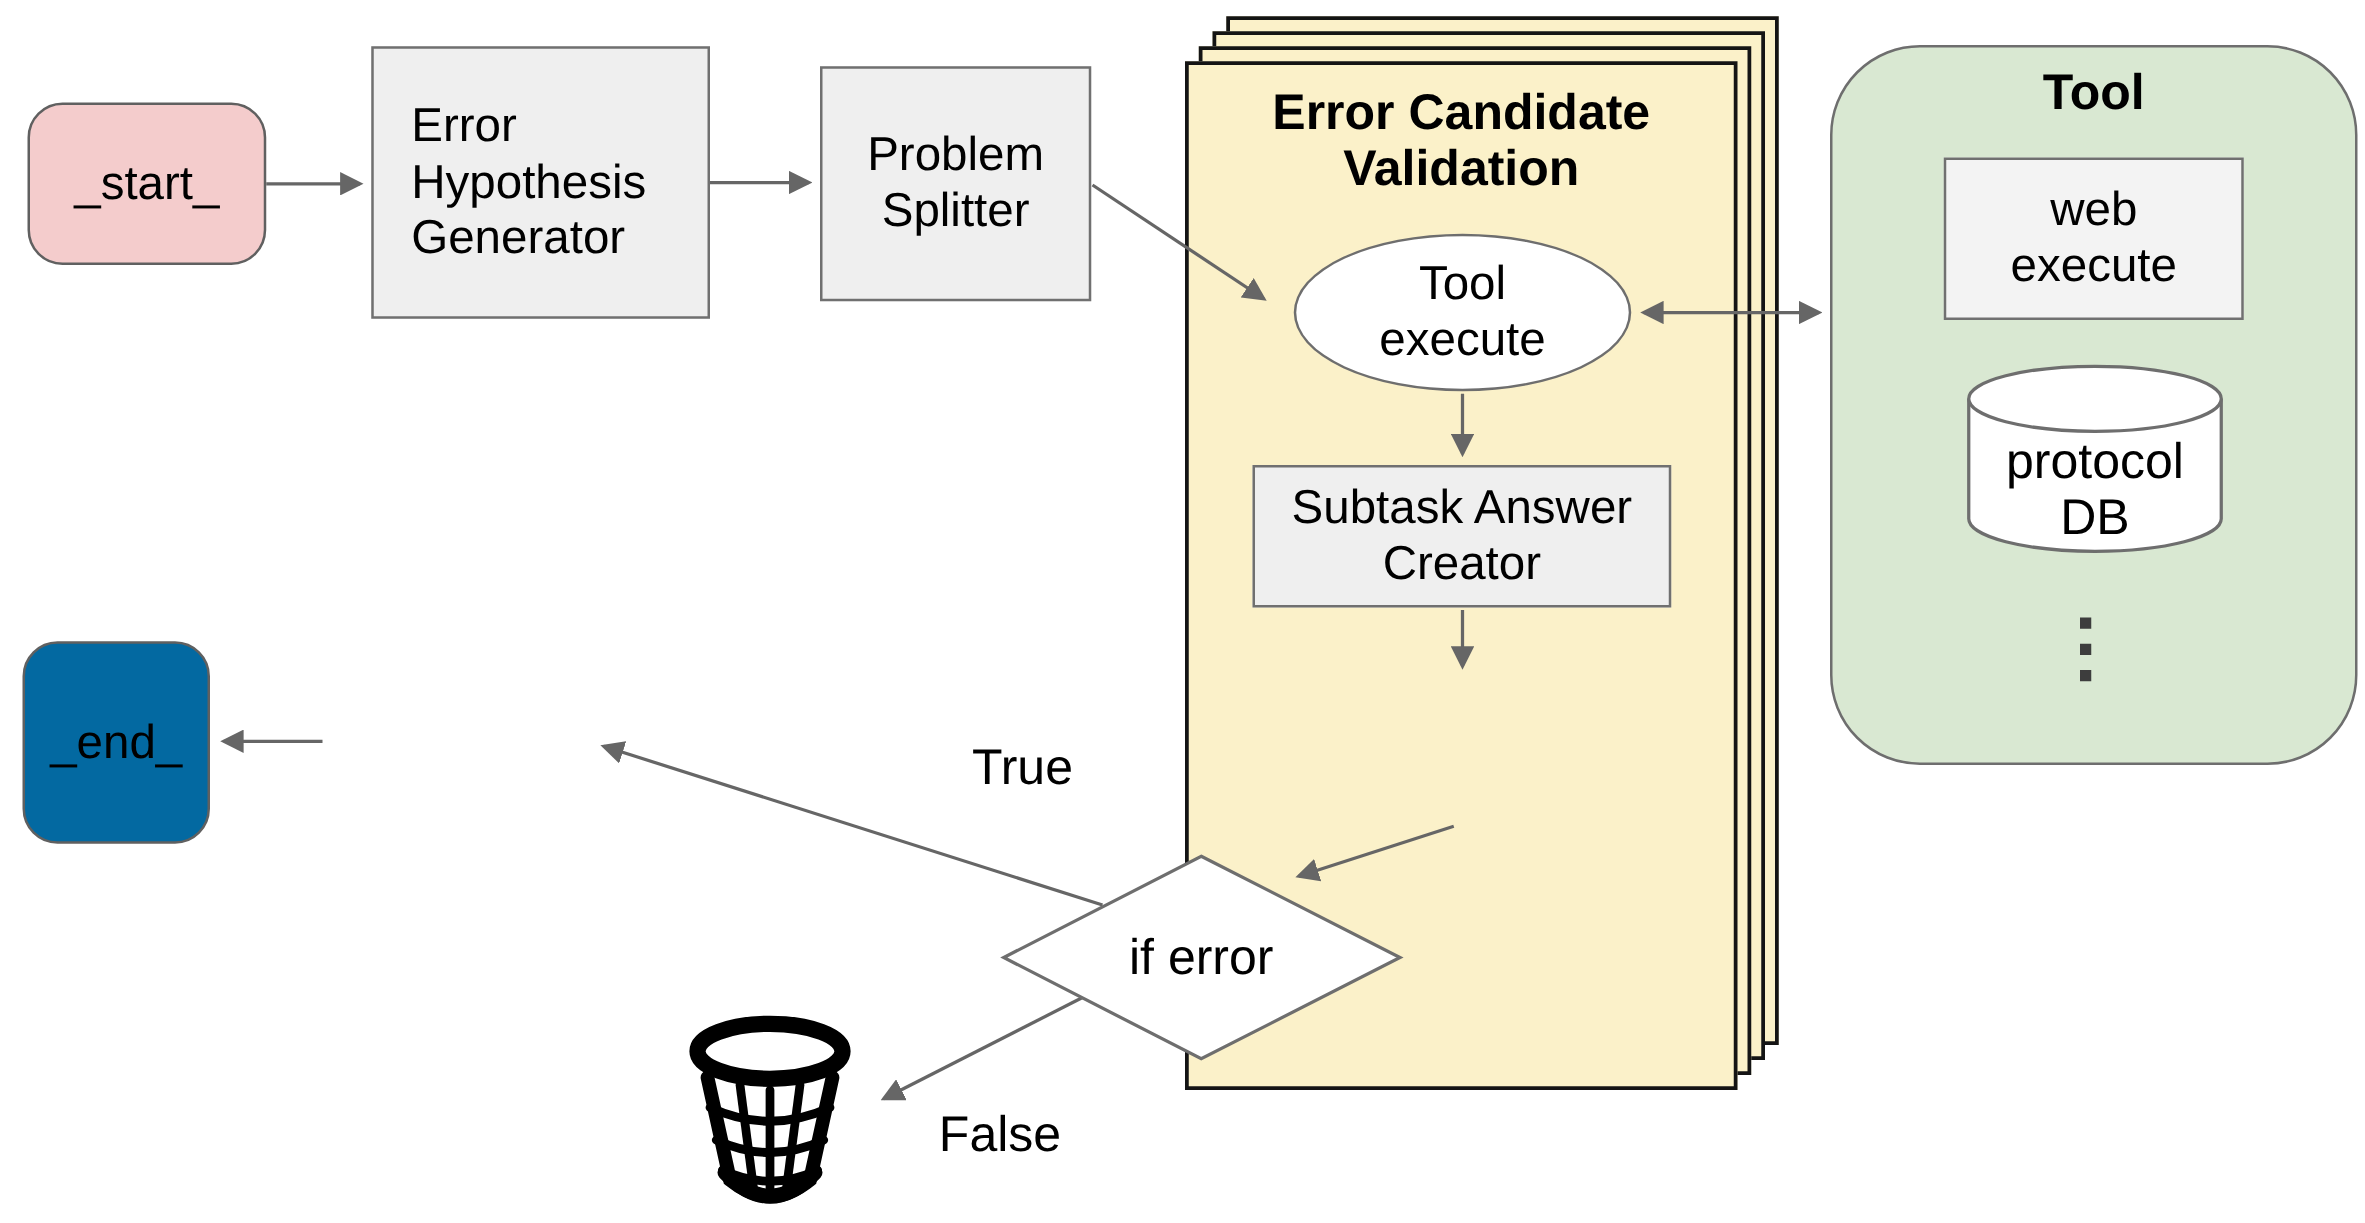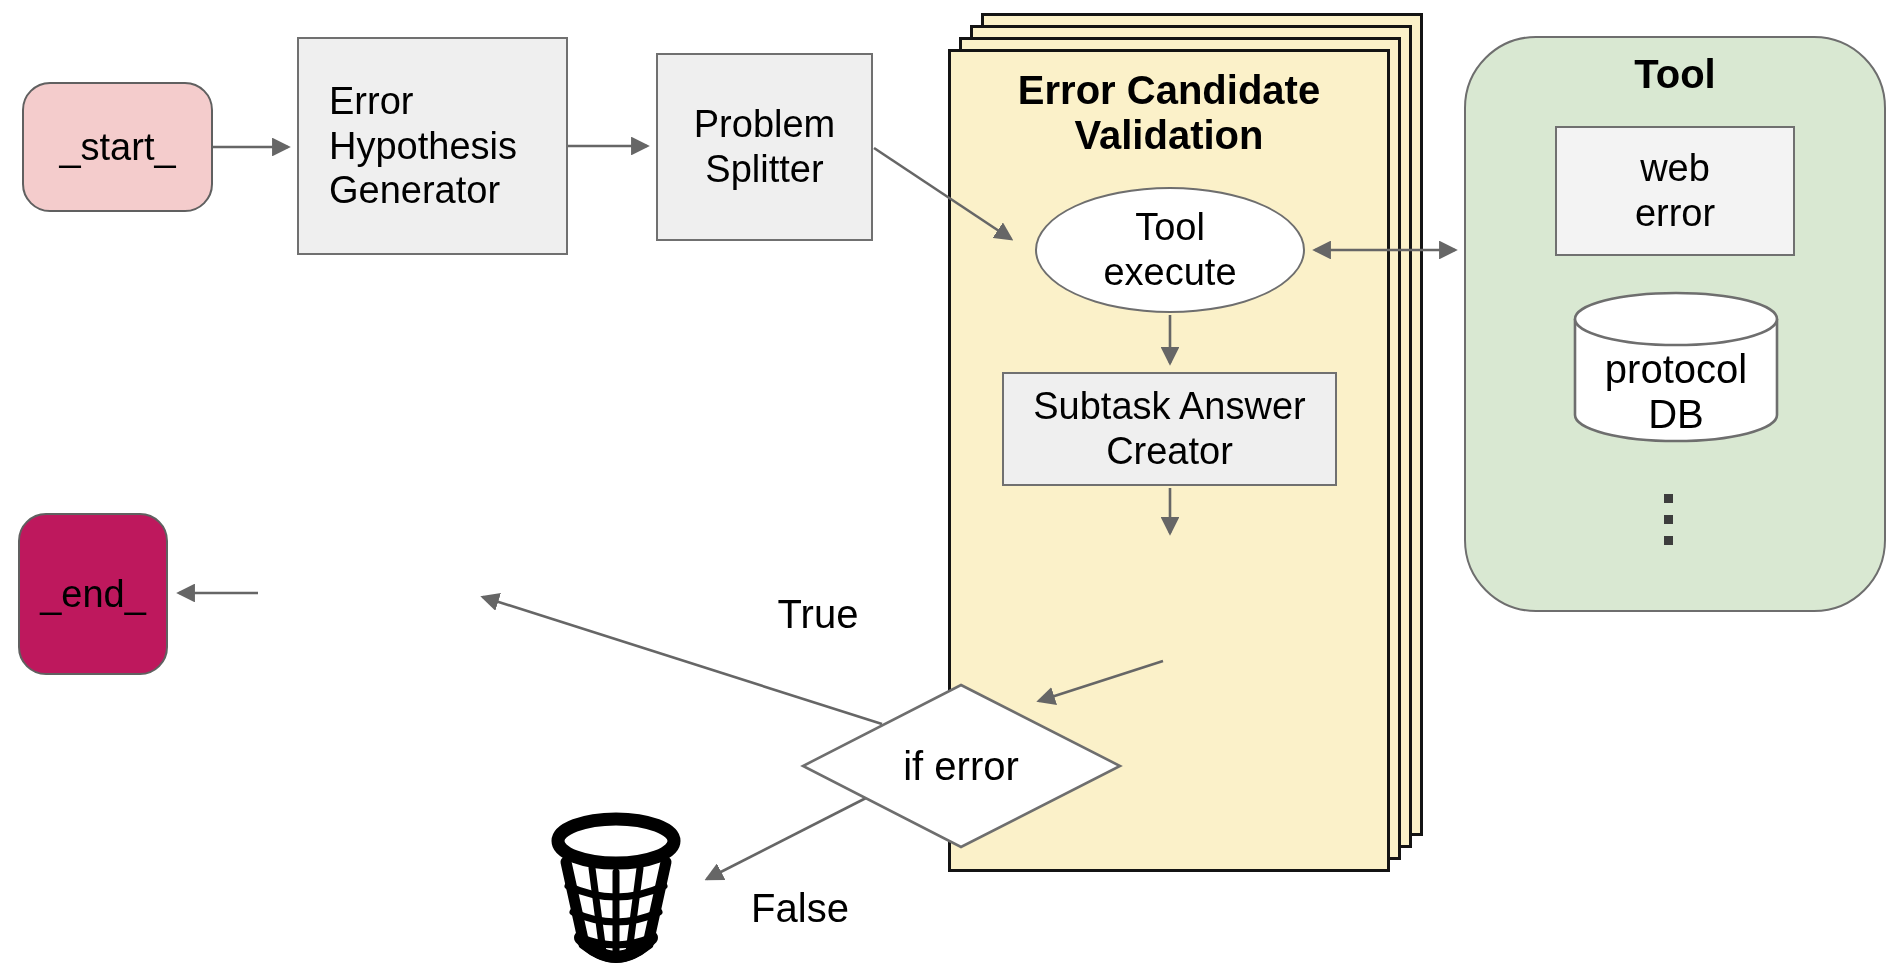--- a/index.html
+++ b/index.html
@@ -118,7 +118,7 @@
 
   <div class="node proc" style="left:1555px;top:126px;width:240px;height:130px;background:#f3f3f3;">
     <span>web
-error</span>
+execute</span>
   </div>
 
   <div class="label" style="left:1586px;top:347px;width:180px;line-height:1.12;">protocol

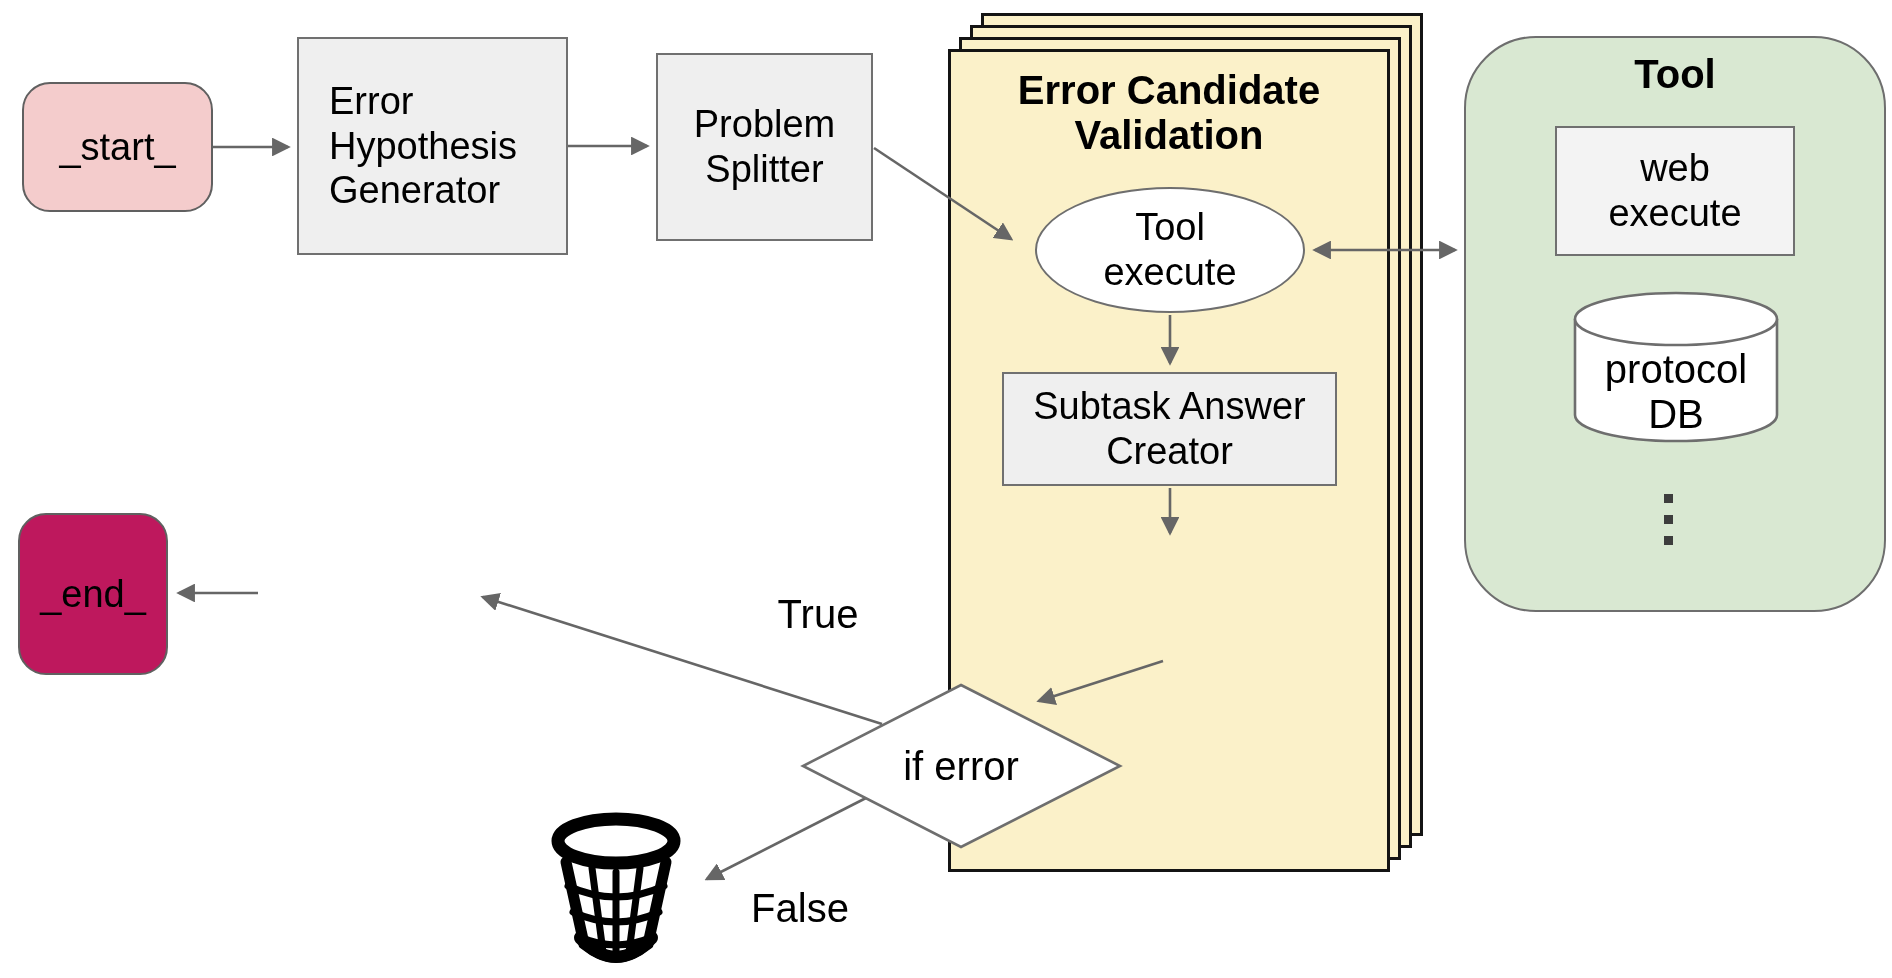--- a/index.html
+++ b/index.html
@@ -110,7 +110,7 @@
   <div class="label" style="left:740px;top:886px;width:120px;">False</div>
 
 
-  <div class="node rounded" style="left:18px;top:513px;width:150px;height:162px;background:#be185d;">
+  <div class="node rounded" style="left:18px;top:513px;width:150px;height:162px;background:#0369a1;">
     <span>_end_</span>
   </div>
 

